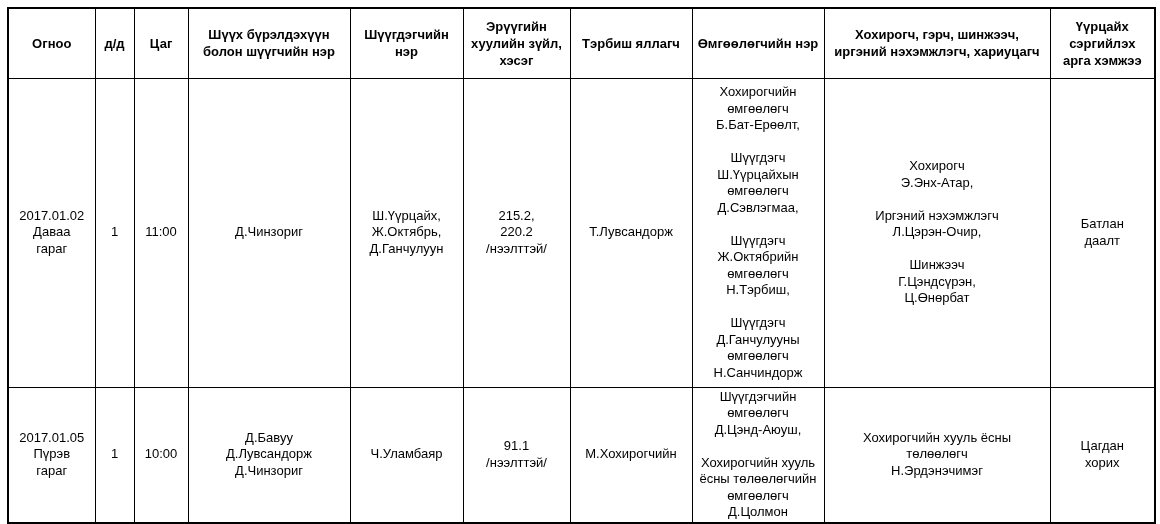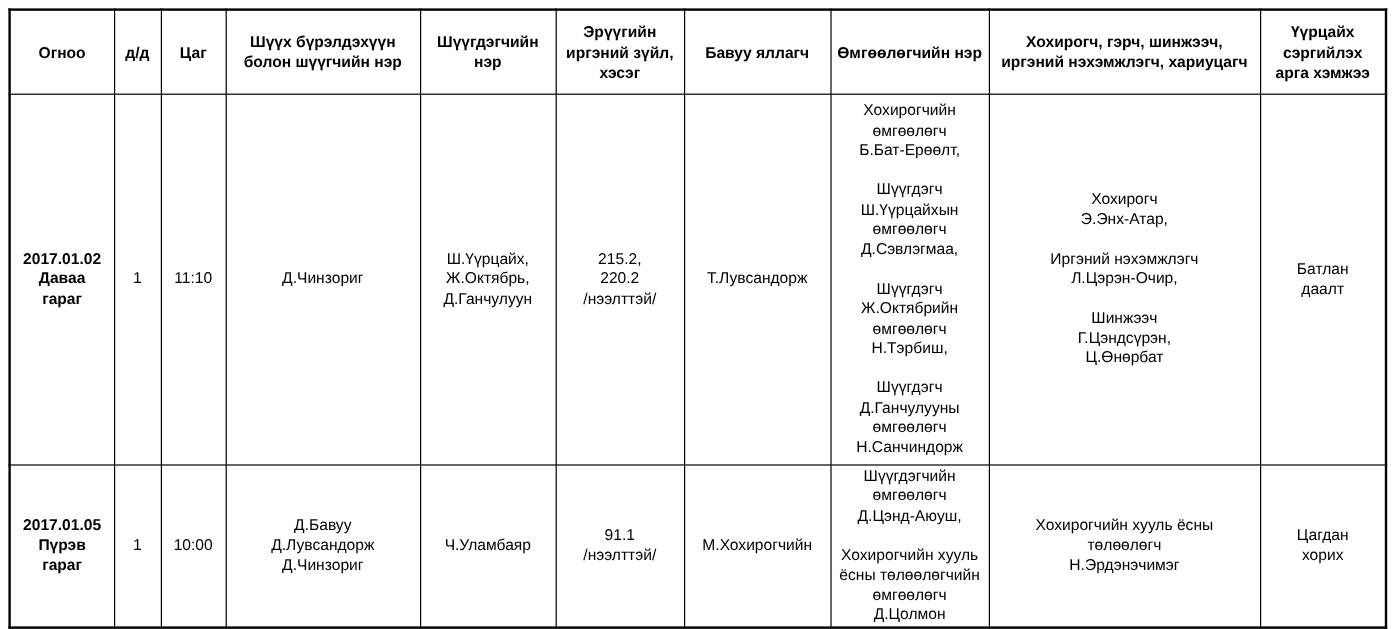--- a/index.html
+++ b/index.html
@@ -67,7 +67,7 @@
         <th>Цаг</th>
         <th>Шүүх бүрэлдэхүүн болон шүүгчийн нэр</th>
         <th>Шүүгдэгчийн нэр</th>
-        <th>Эрүүгийн иргэний зүйл, хэсэг</th>
+        <th>Эрүүгийн хуулийн зүйл, хэсэг</th>
         <th>Бавуу яллагч</th>
         <th>Өмгөөлөгчийн нэр</th>
         <th>Хохирогч, гэрч, шинжээч, иргэний нэхэмжлэгч, хариуцагч</th>

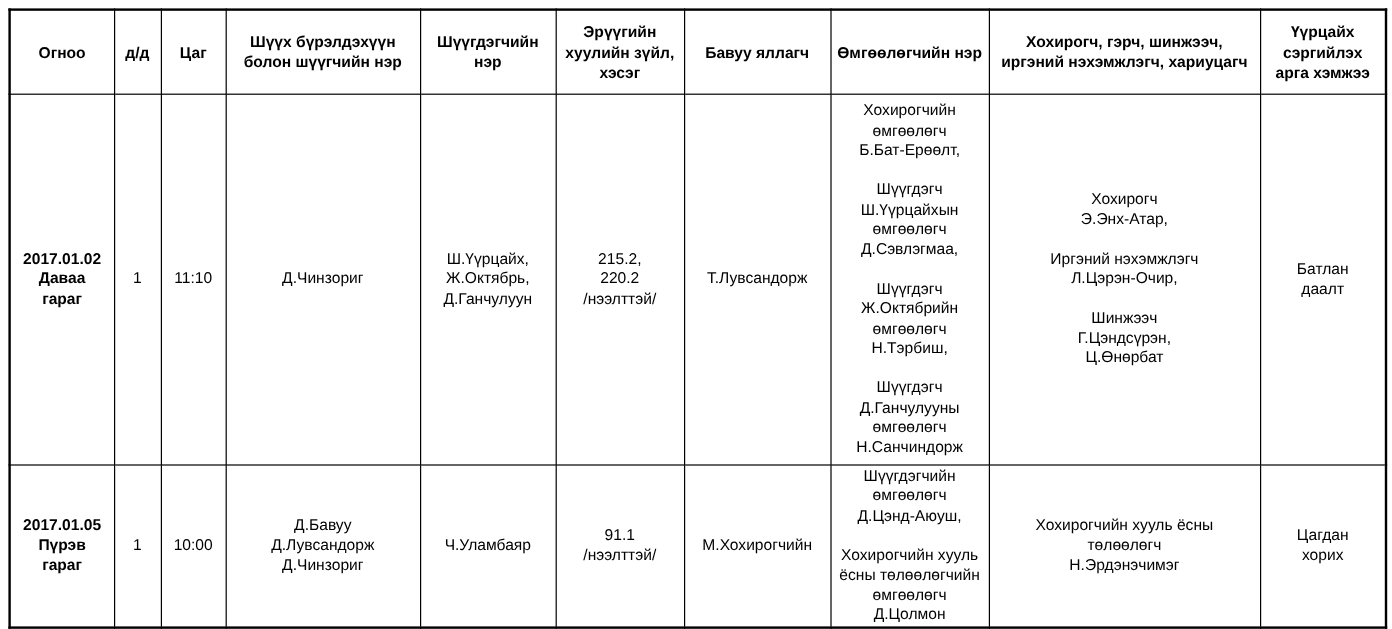--- a/index.html
+++ b/index.html
@@ -68,7 +68,7 @@
         <th>Шүүх бүрэлдэхүүн болон шүүгчийн нэр</th>
         <th>Шүүгдэгчийн нэр</th>
         <th>Эрүүгийн хуулийн зүйл, хэсэг</th>
-        <th>Бавуу яллагч</th>
+        <th>Тэрбиш яллагч</th>
         <th>Өмгөөлөгчийн нэр</th>
         <th>Хохирогч, гэрч, шинжээч, иргэний нэхэмжлэгч, хариуцагч</th>
         <th>Үүрцайх сэргийлэх арга хэмжээ</th>

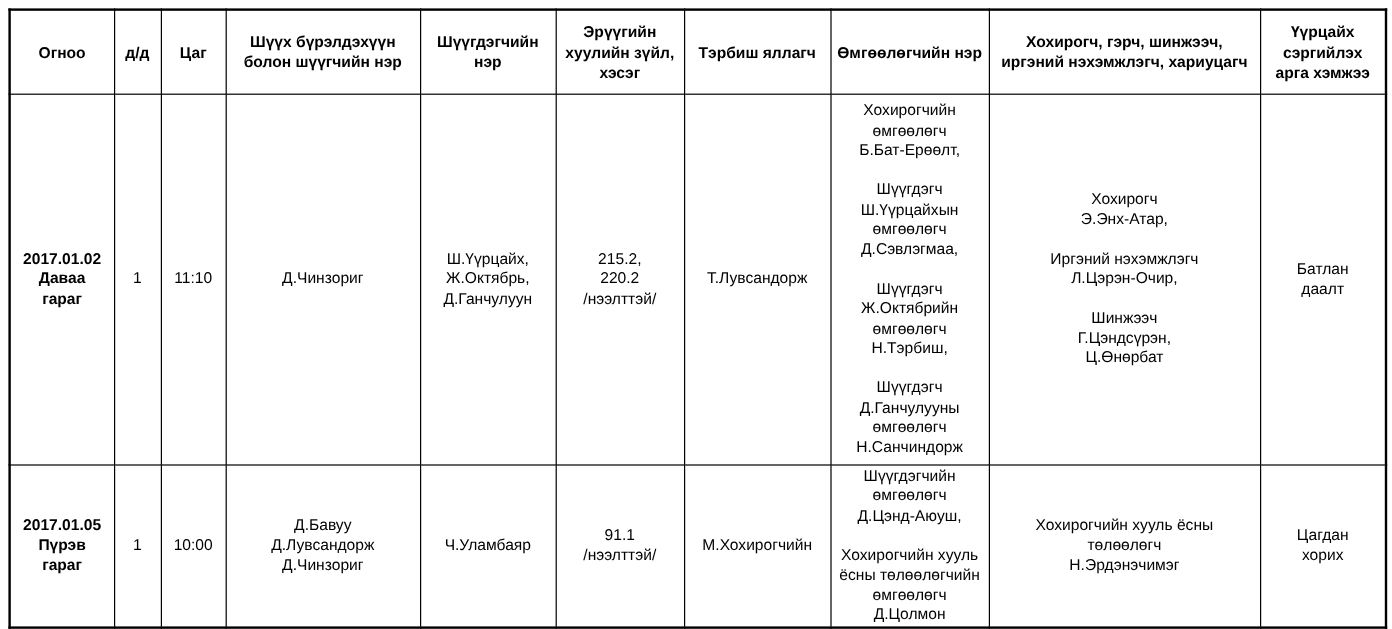--- a/index.html
+++ b/index.html
@@ -41,7 +41,7 @@
   tr.header-row { height: 70px; }
   tr.row-1 { height: 309px; }
   tr.row-2 { height: 130px; }
-  td.date-cell { font-weight: bold; }
+  td.date-cell { font-weight: normal; }
 </style>
 </head>
 <body>

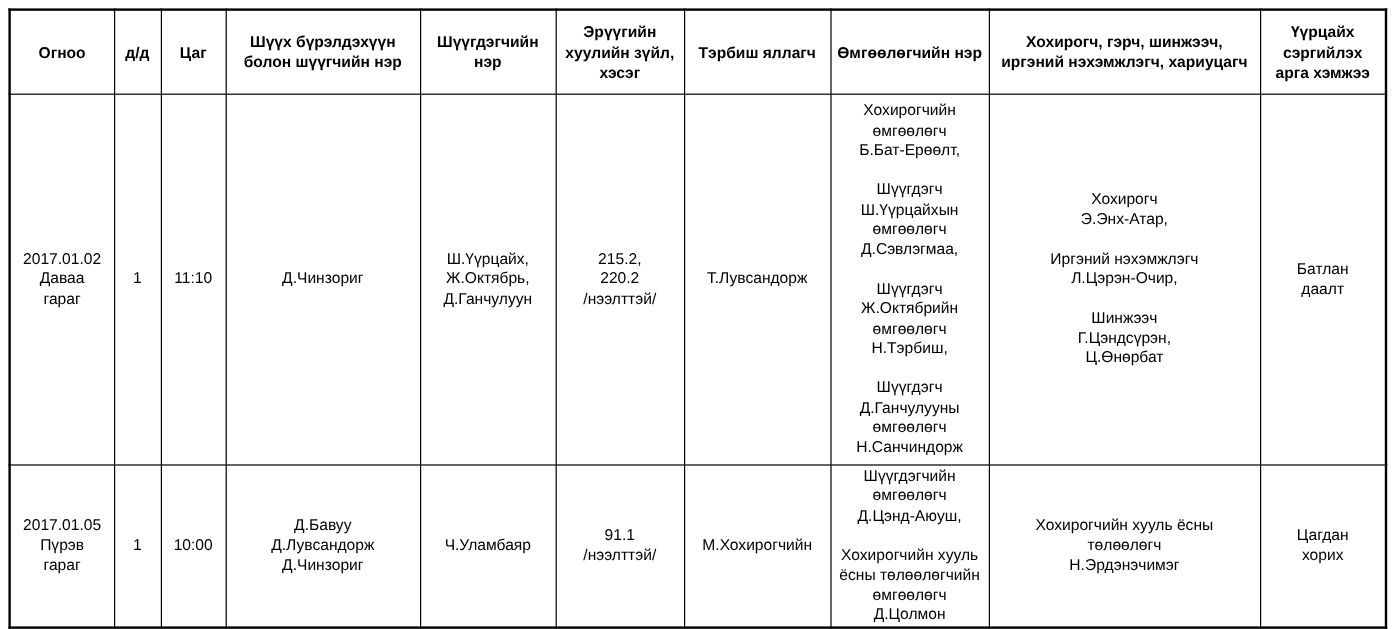--- a/index.html
+++ b/index.html
@@ -78,7 +78,7 @@
 Даваа
 гараг</td>
         <td>1</td>
-        <td>11:10</td>
+        <td>11:00</td>
         <td>Д.Чинзориг</td>
         <td>Ш.Үүрцайх,
 Ж.Октябрь,

